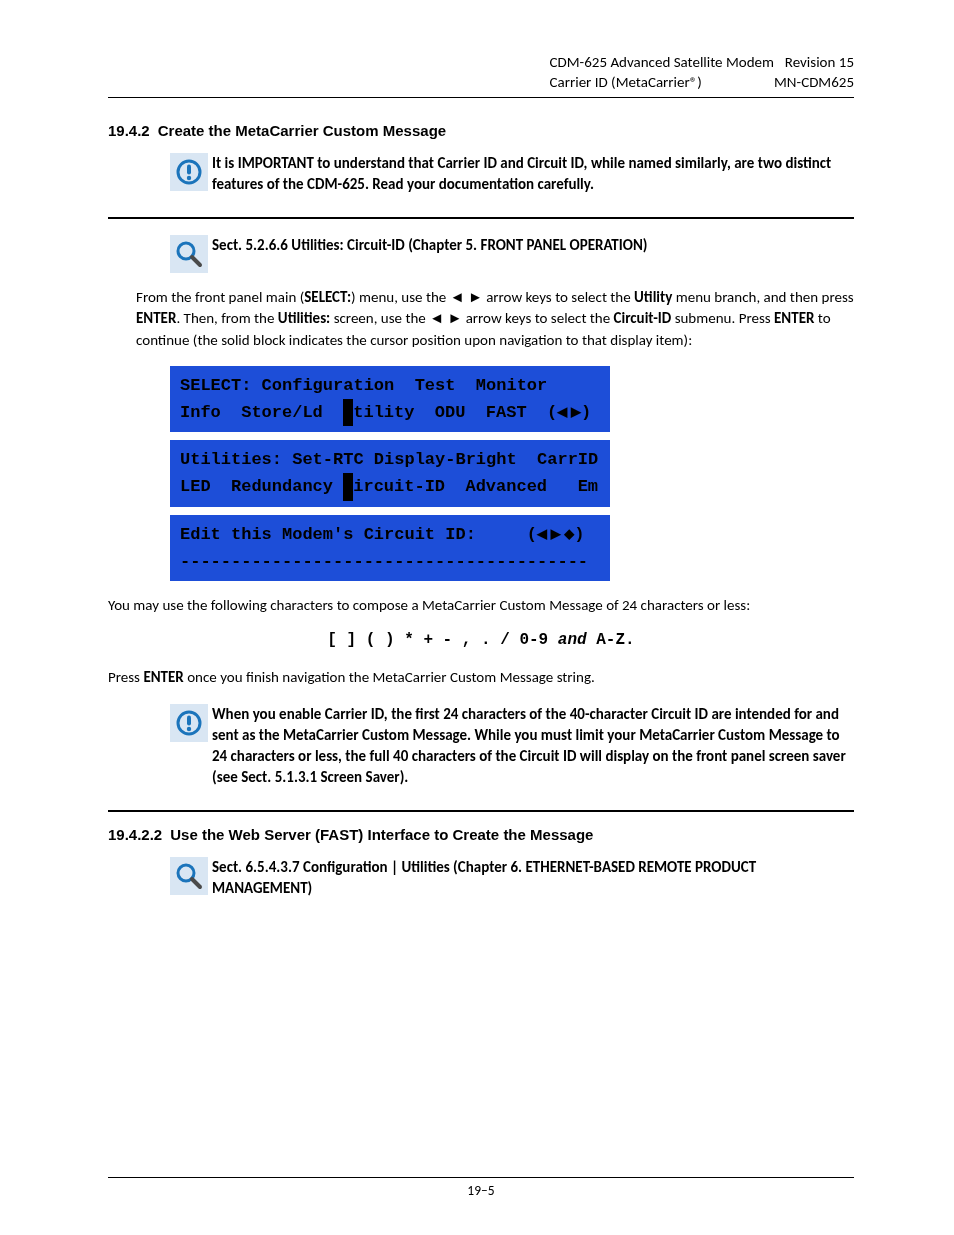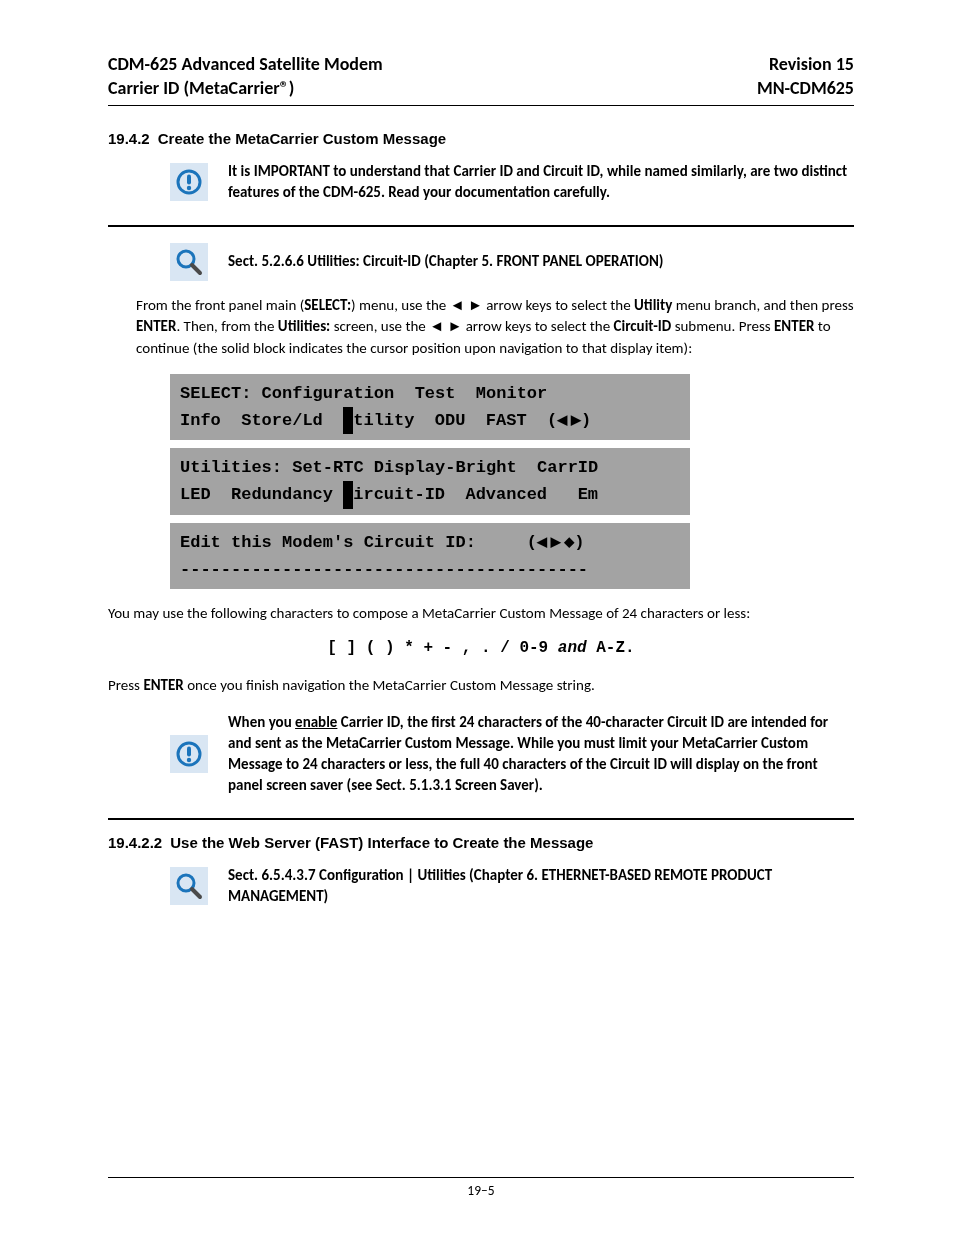--- a/index.html
+++ b/index.html
@@ -19,11 +19,10 @@
   }
   .header-row {
     display: flex;
-    justify-content: space-between;
-    font-size: 18px;
+    justify-content: flex-end;
+    font-size: 15px;
     line-height: 1.35;
     margin-bottom: 4px;
-    font-weight: bold;
   }
   .header-left, .header-right { }
   .header-rule {

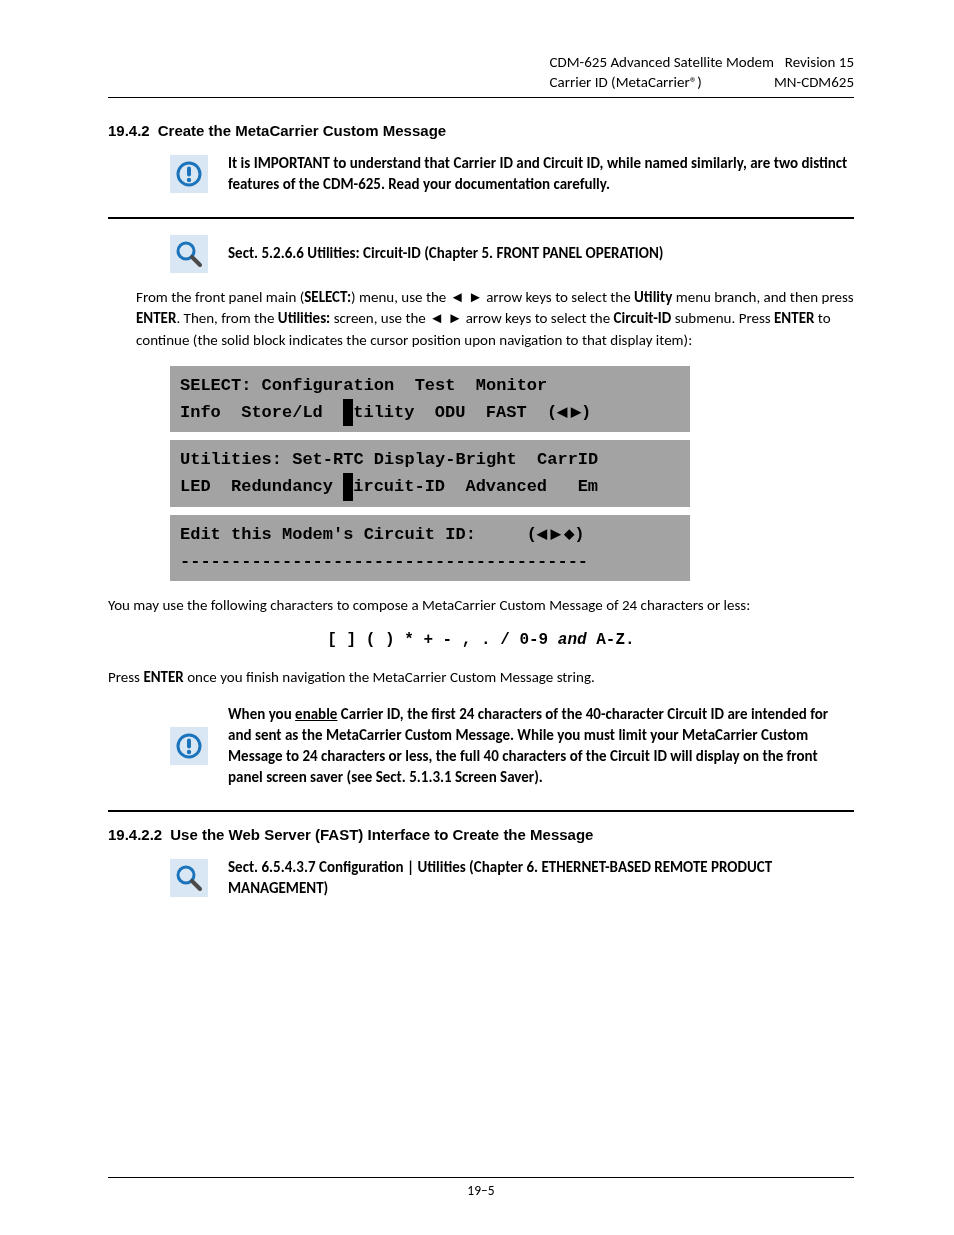--- a/index.html
+++ b/index.html
@@ -51,8 +51,8 @@
   }
   .icon-col {
     display: flex;
-    align-items: center;
-    gap: 20px;
+    align-items: flex-start;
+    gap: 4px;
     margin-bottom: 10px;
   }
   .icon-box {

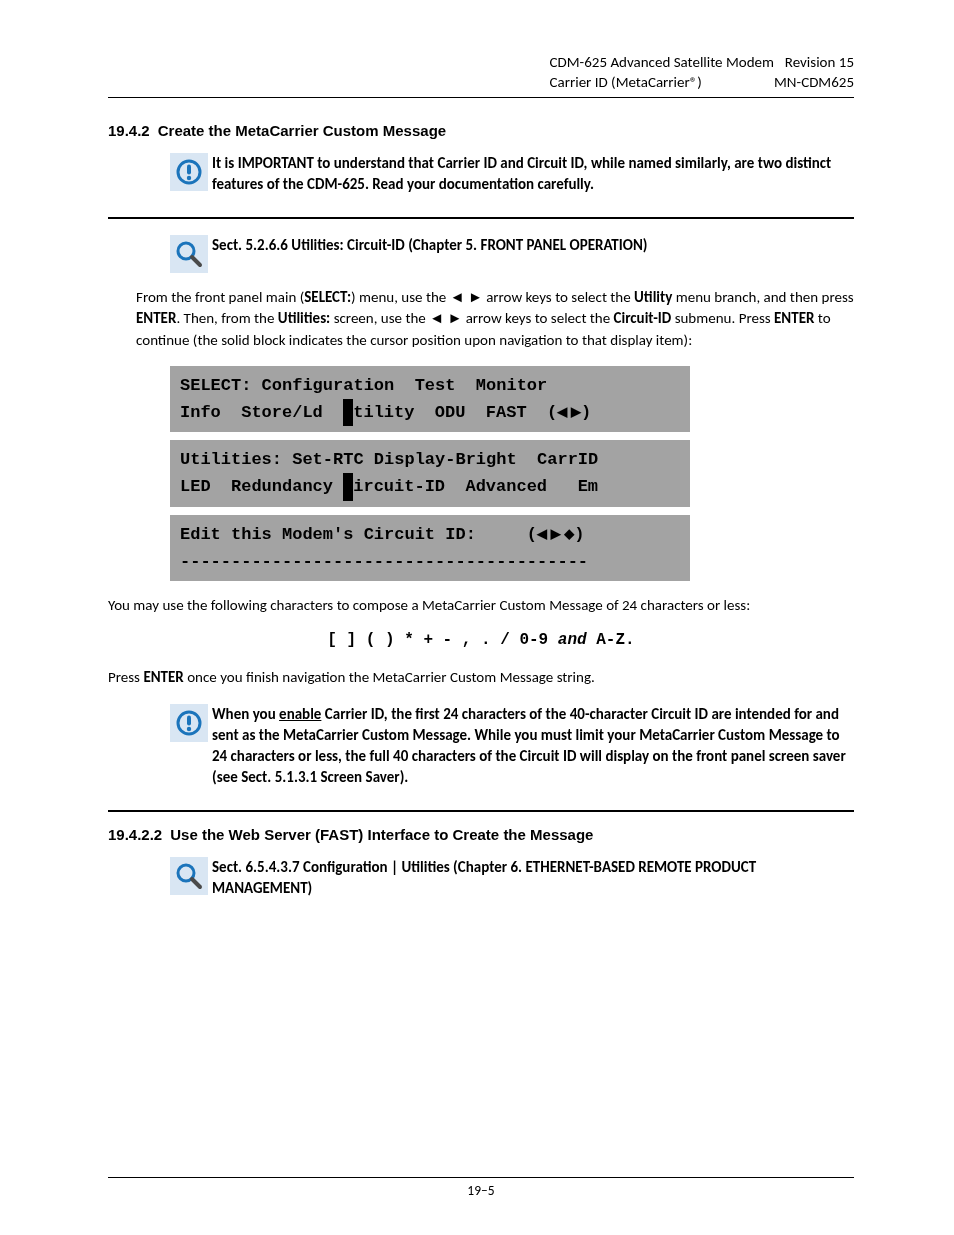--- a/index.html
+++ b/index.html
@@ -81,7 +81,7 @@
   }
   .body-text em { font-style: italic; }
   .vfd {
-    background: #a3a3a3;
+    background: #1d4ed8;
     font-family: "Courier New", monospace;
     font-weight: bold;
     font-size: 17px;
@@ -89,7 +89,7 @@
     margin: 8px 0 8px 62px;
     white-space: pre;
     line-height: 1.6;
-    width: 520px;
+    width: 440px;
     box-sizing: border-box;
   }
   .vfd .arrow { font-family: Arial, sans-serif; font-size: 13px; vertical-align: 1px; }

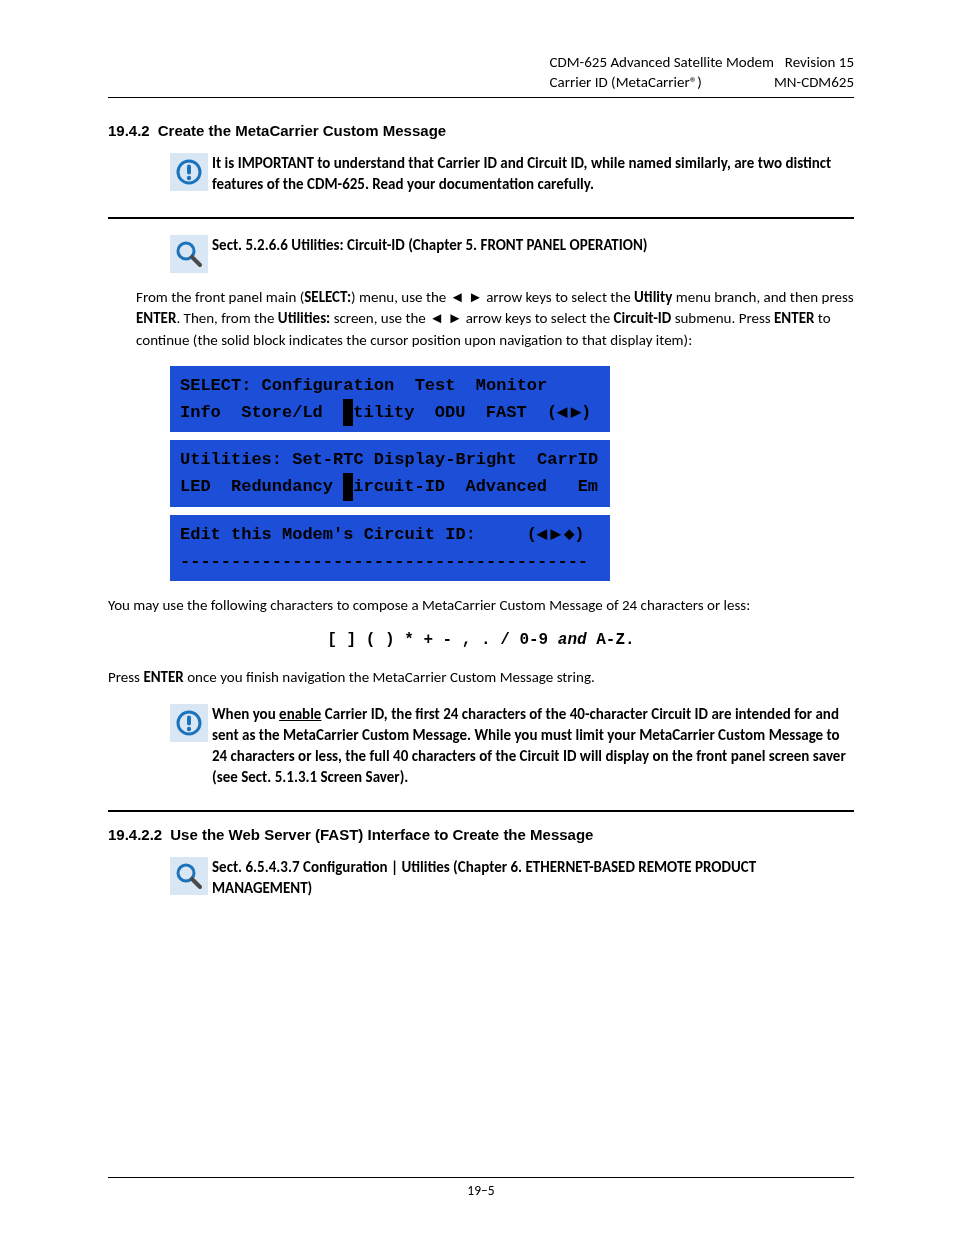--- a/index.html
+++ b/index.html
@@ -119,7 +119,7 @@
     border-top: 1px solid #000;
     margin: 0 0 4px 0;
   }
-  .u { text-decoration: underline; }
+  .u { }
 </style>
 </head>
 <body>

